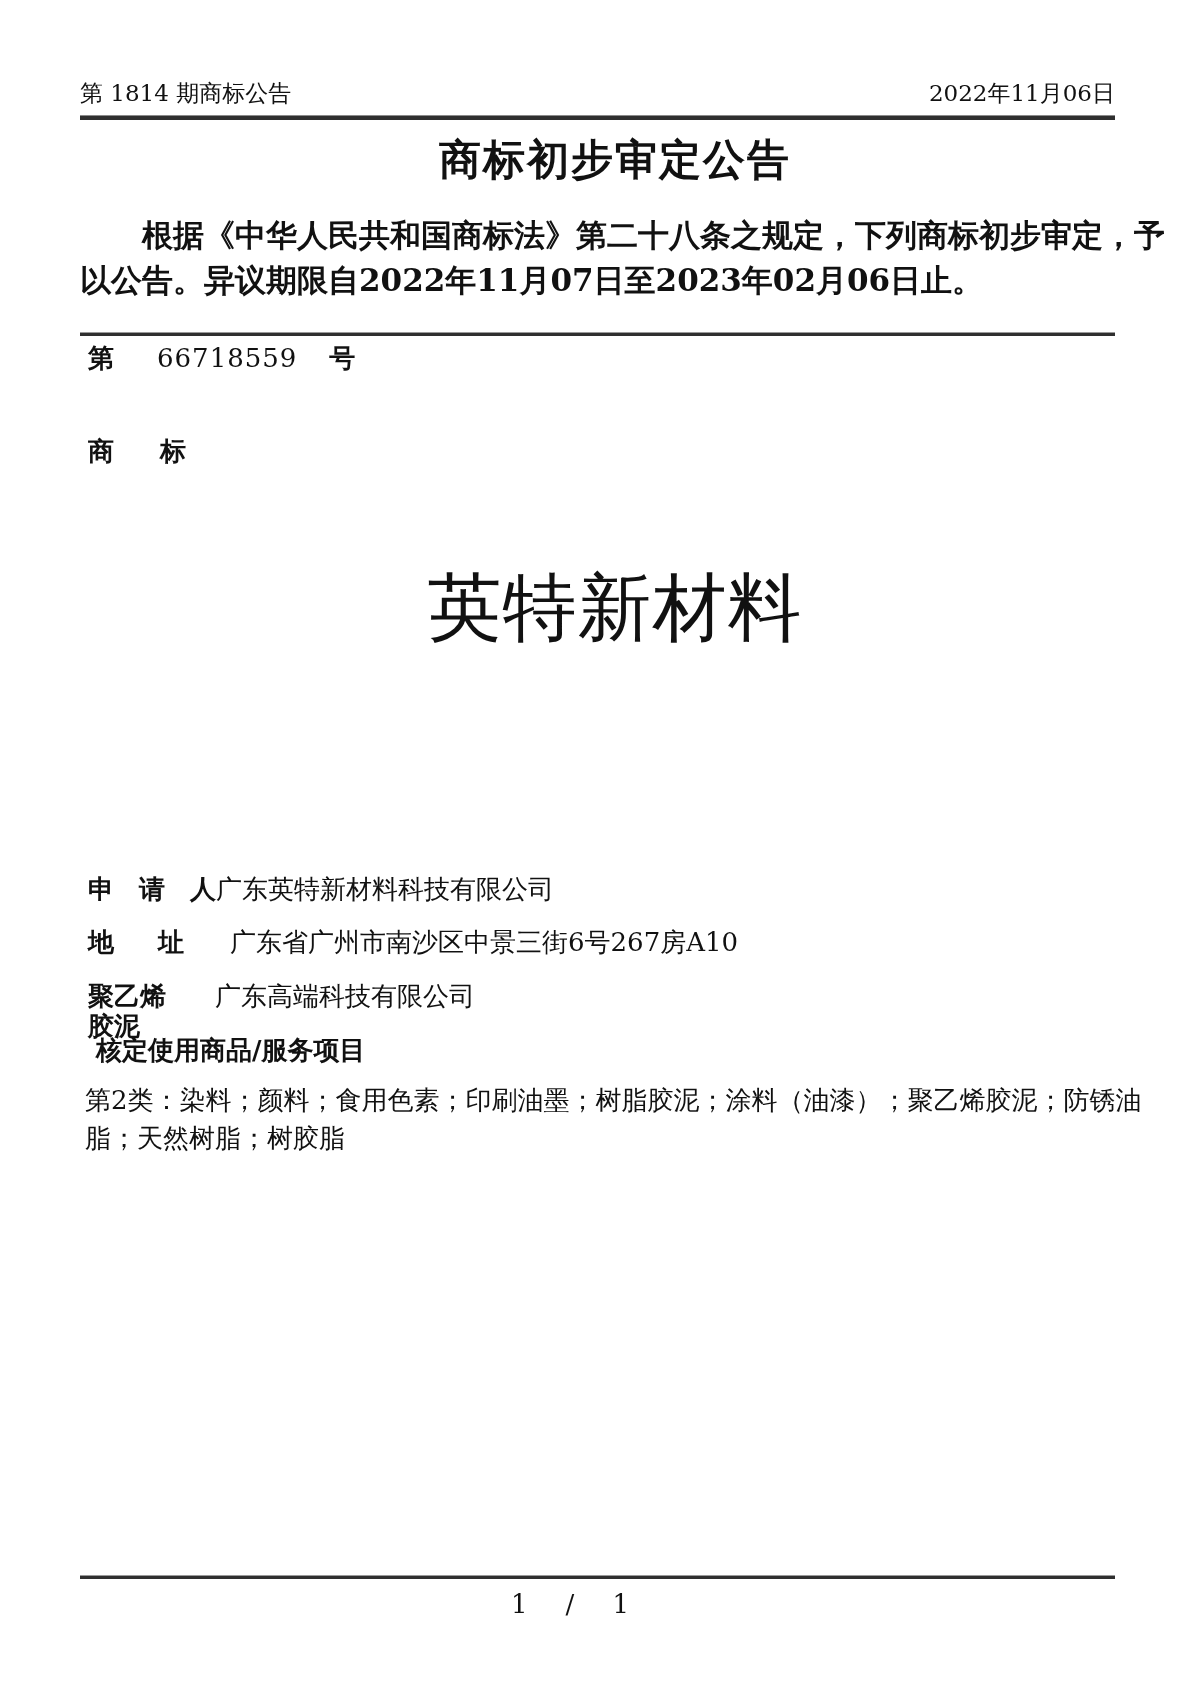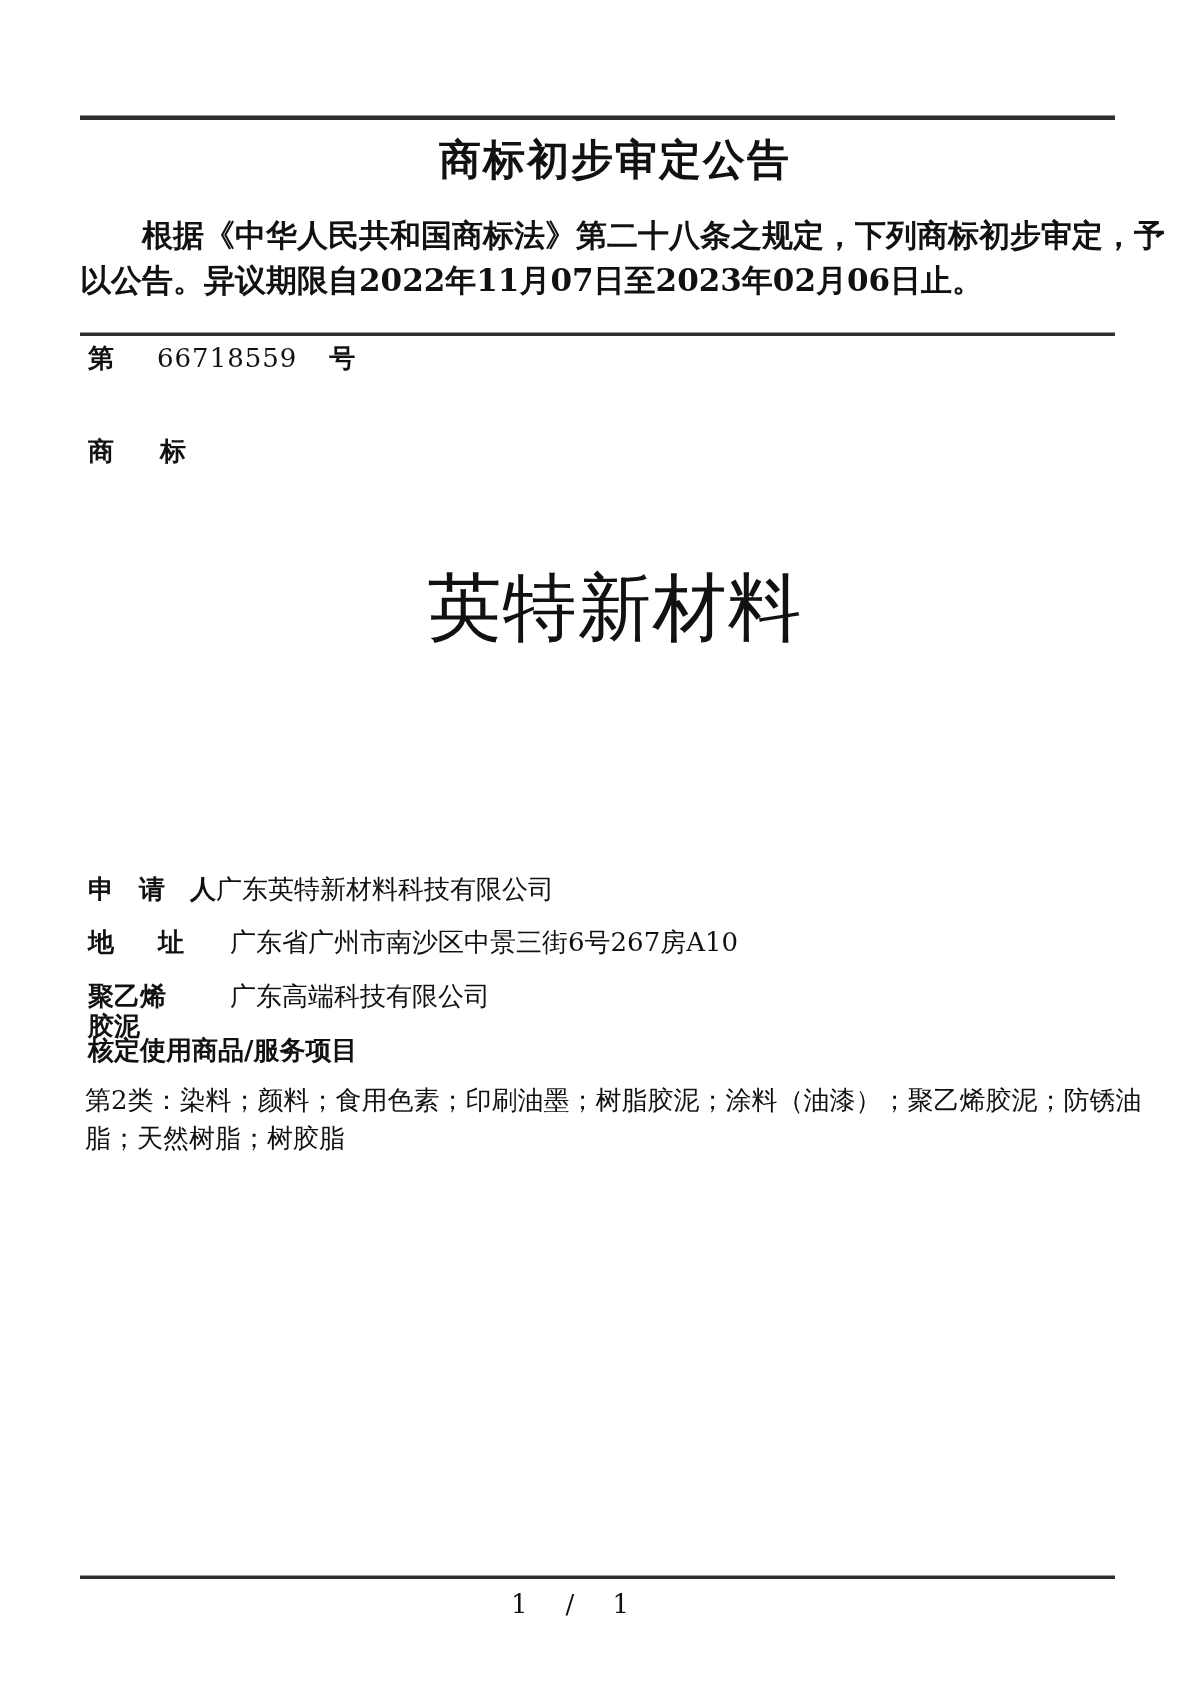--- a/index.html
+++ b/index.html
@@ -86,6 +86,10 @@
 
 <div class="page">
 
+  <div class="header">
+    <span>第 1814 期商标公告</span>
+    <span>2022年11月06日</span>
+  </div>
 
   <div class="rule rule-header"></div>
 

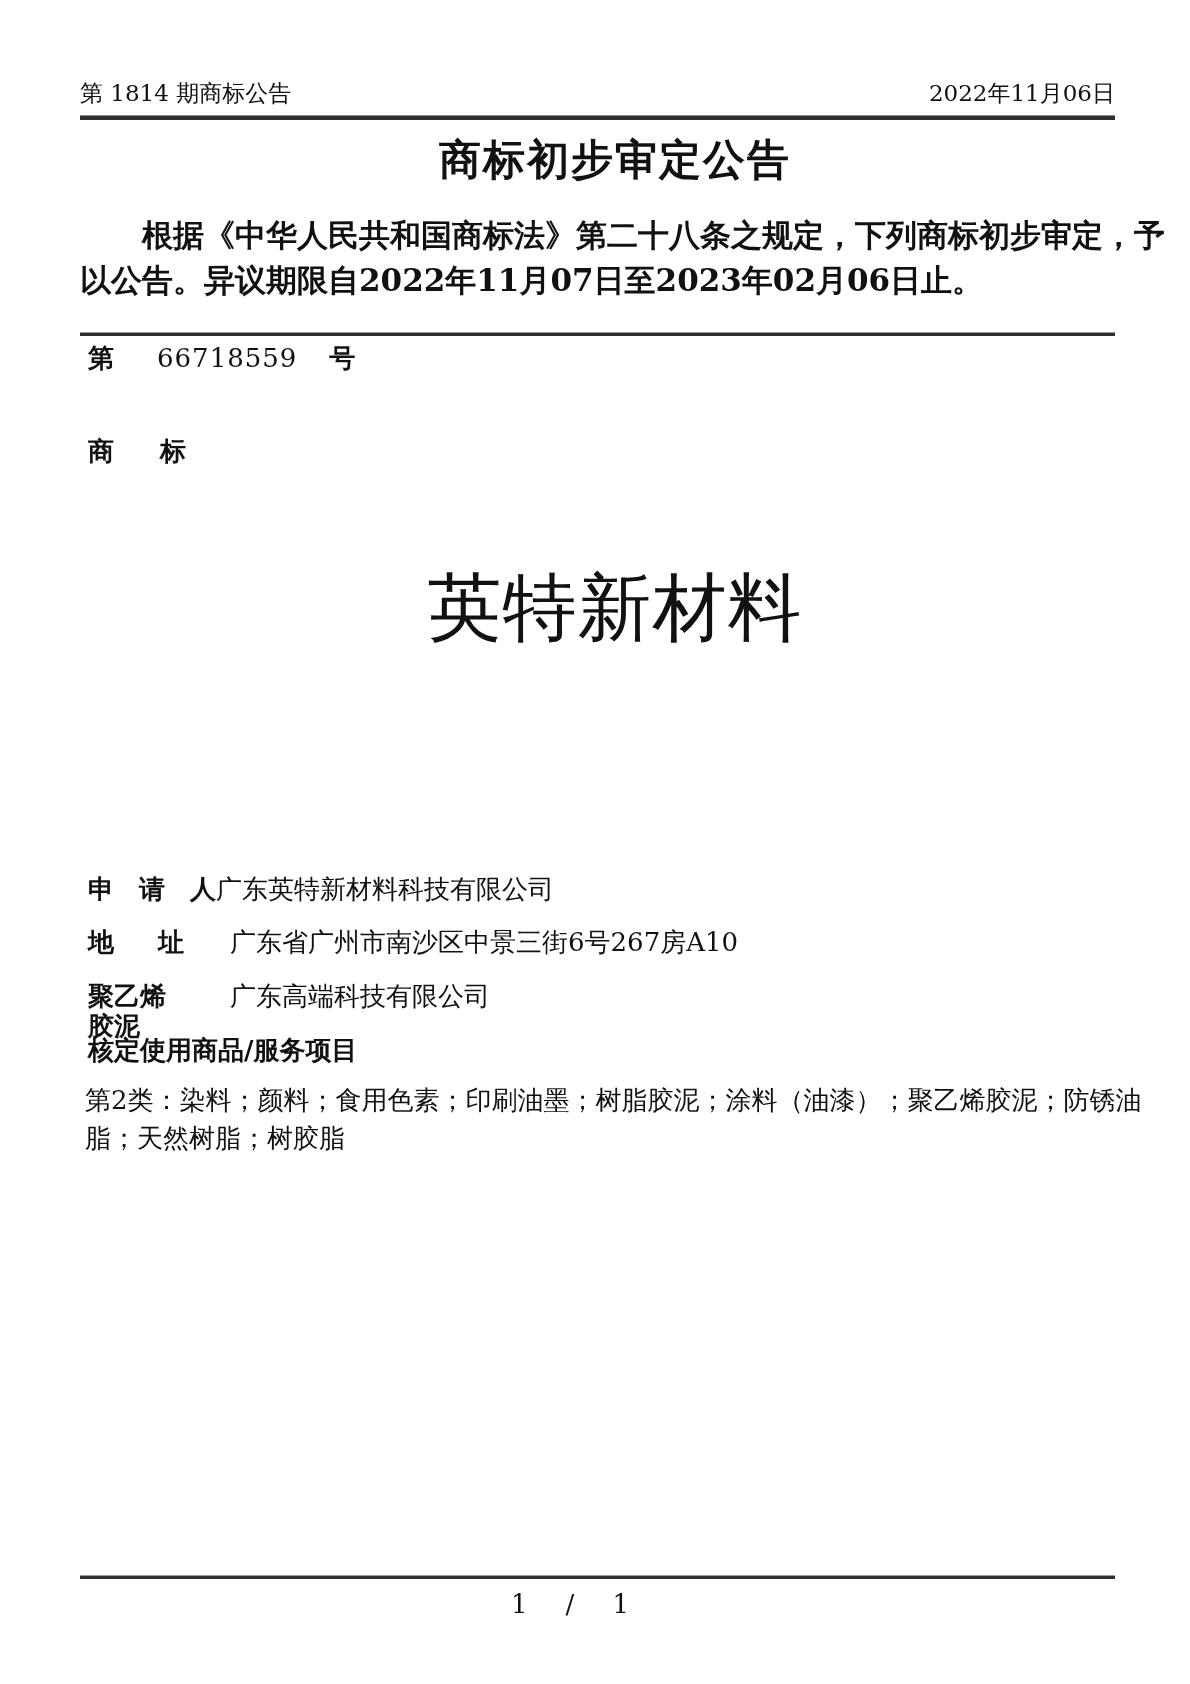--- a/index.html
+++ b/index.html
@@ -67,7 +67,7 @@
   .row-address .val { margin-left: 46px; }
   .row-agency { top: 981px; }
   .row-agency .lbl { width: 100px; }
-  .row-agency .val { margin-left: 42px; font-family: Liberation Serif, serif; }
+  .row-agency .val { margin-left: 27px; font-family: Liberation Serif, serif; }
   .row-goods-heading { top: 1035px; font-weight: bold; }
   .goods {
     position: absolute; left: 85px; top: 1081px; width: 1040px;

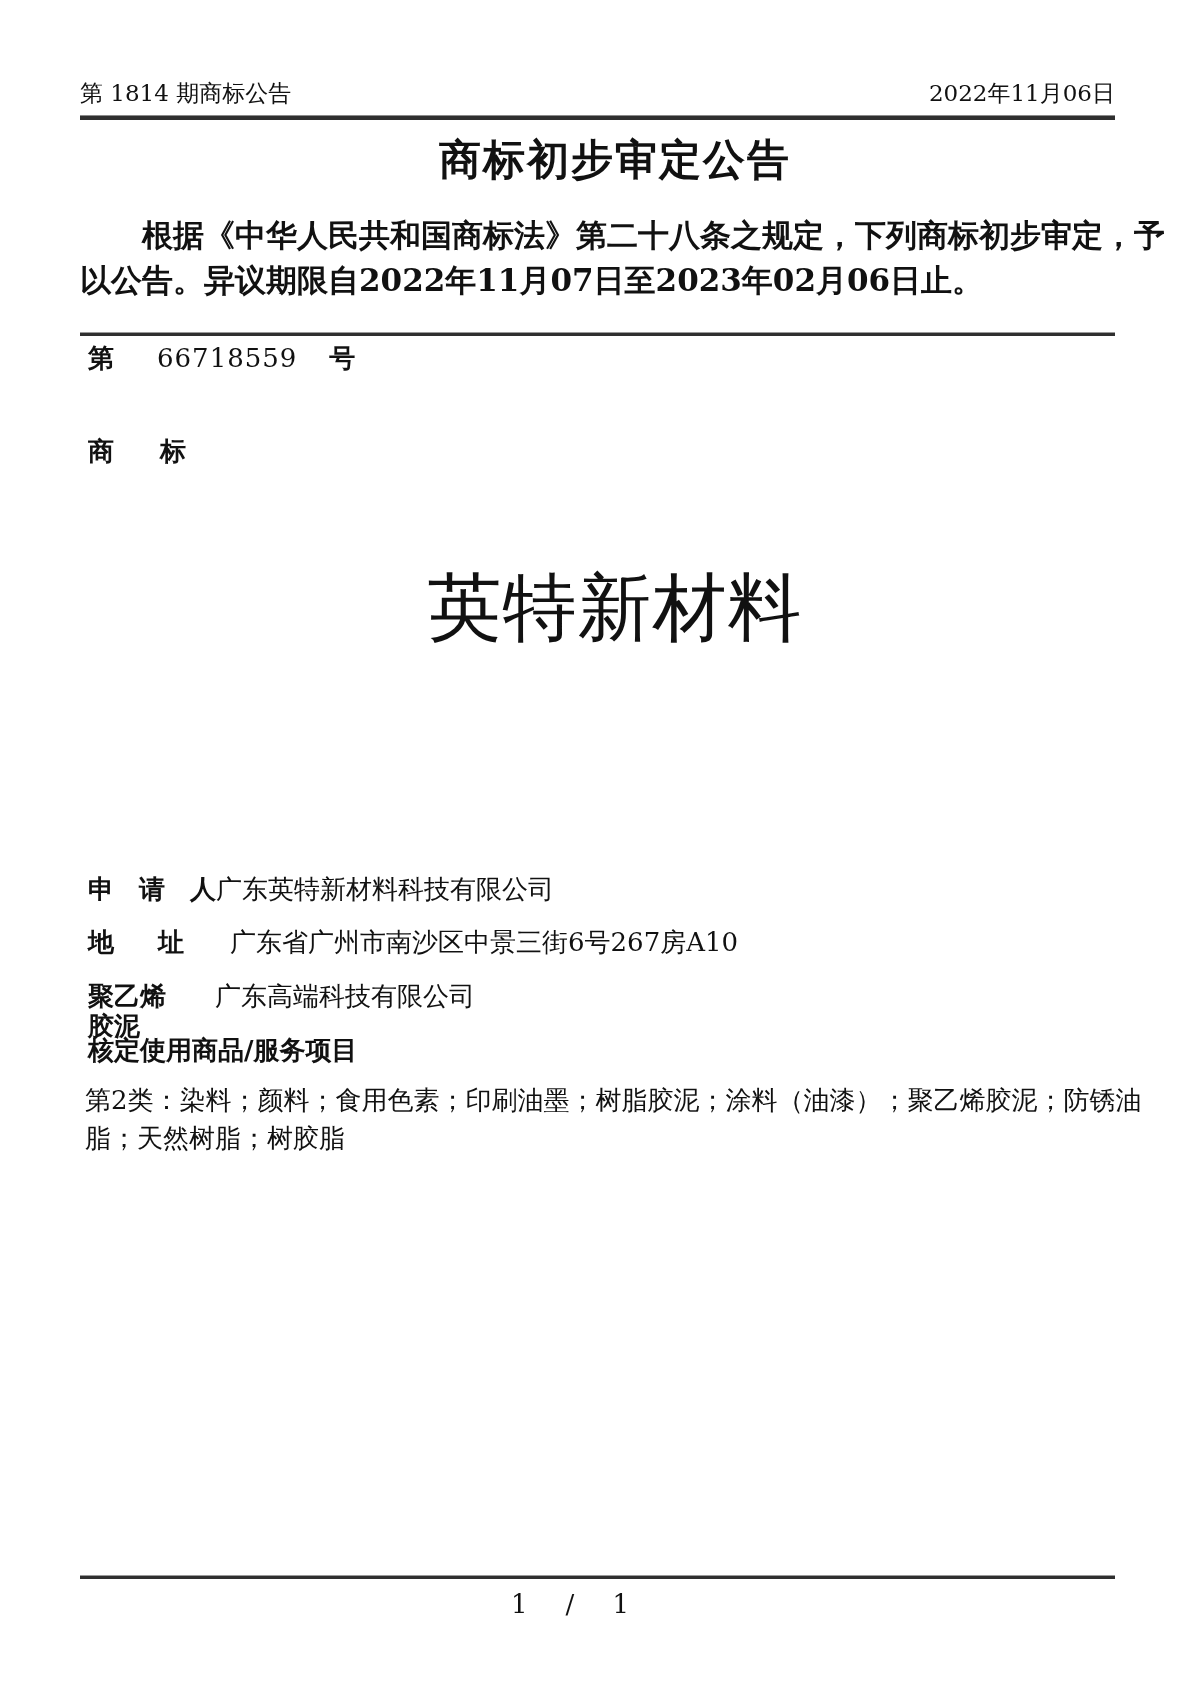--- a/index.html
+++ b/index.html
@@ -68,7 +68,7 @@
   .row-agency { top: 981px; }
   .row-agency .lbl { width: 100px; }
   .row-agency .val { margin-left: 27px; font-family: Liberation Serif, serif; }
-  .row-goods-heading { top: 1035px; font-weight: bold; }
+  .row-goods-heading { top: 1035px; font-weight: bold; margin-left: 8px; }
   .goods {
     position: absolute; left: 85px; top: 1081px; width: 1040px;
     font-size: 26px; line-height: 38px;

